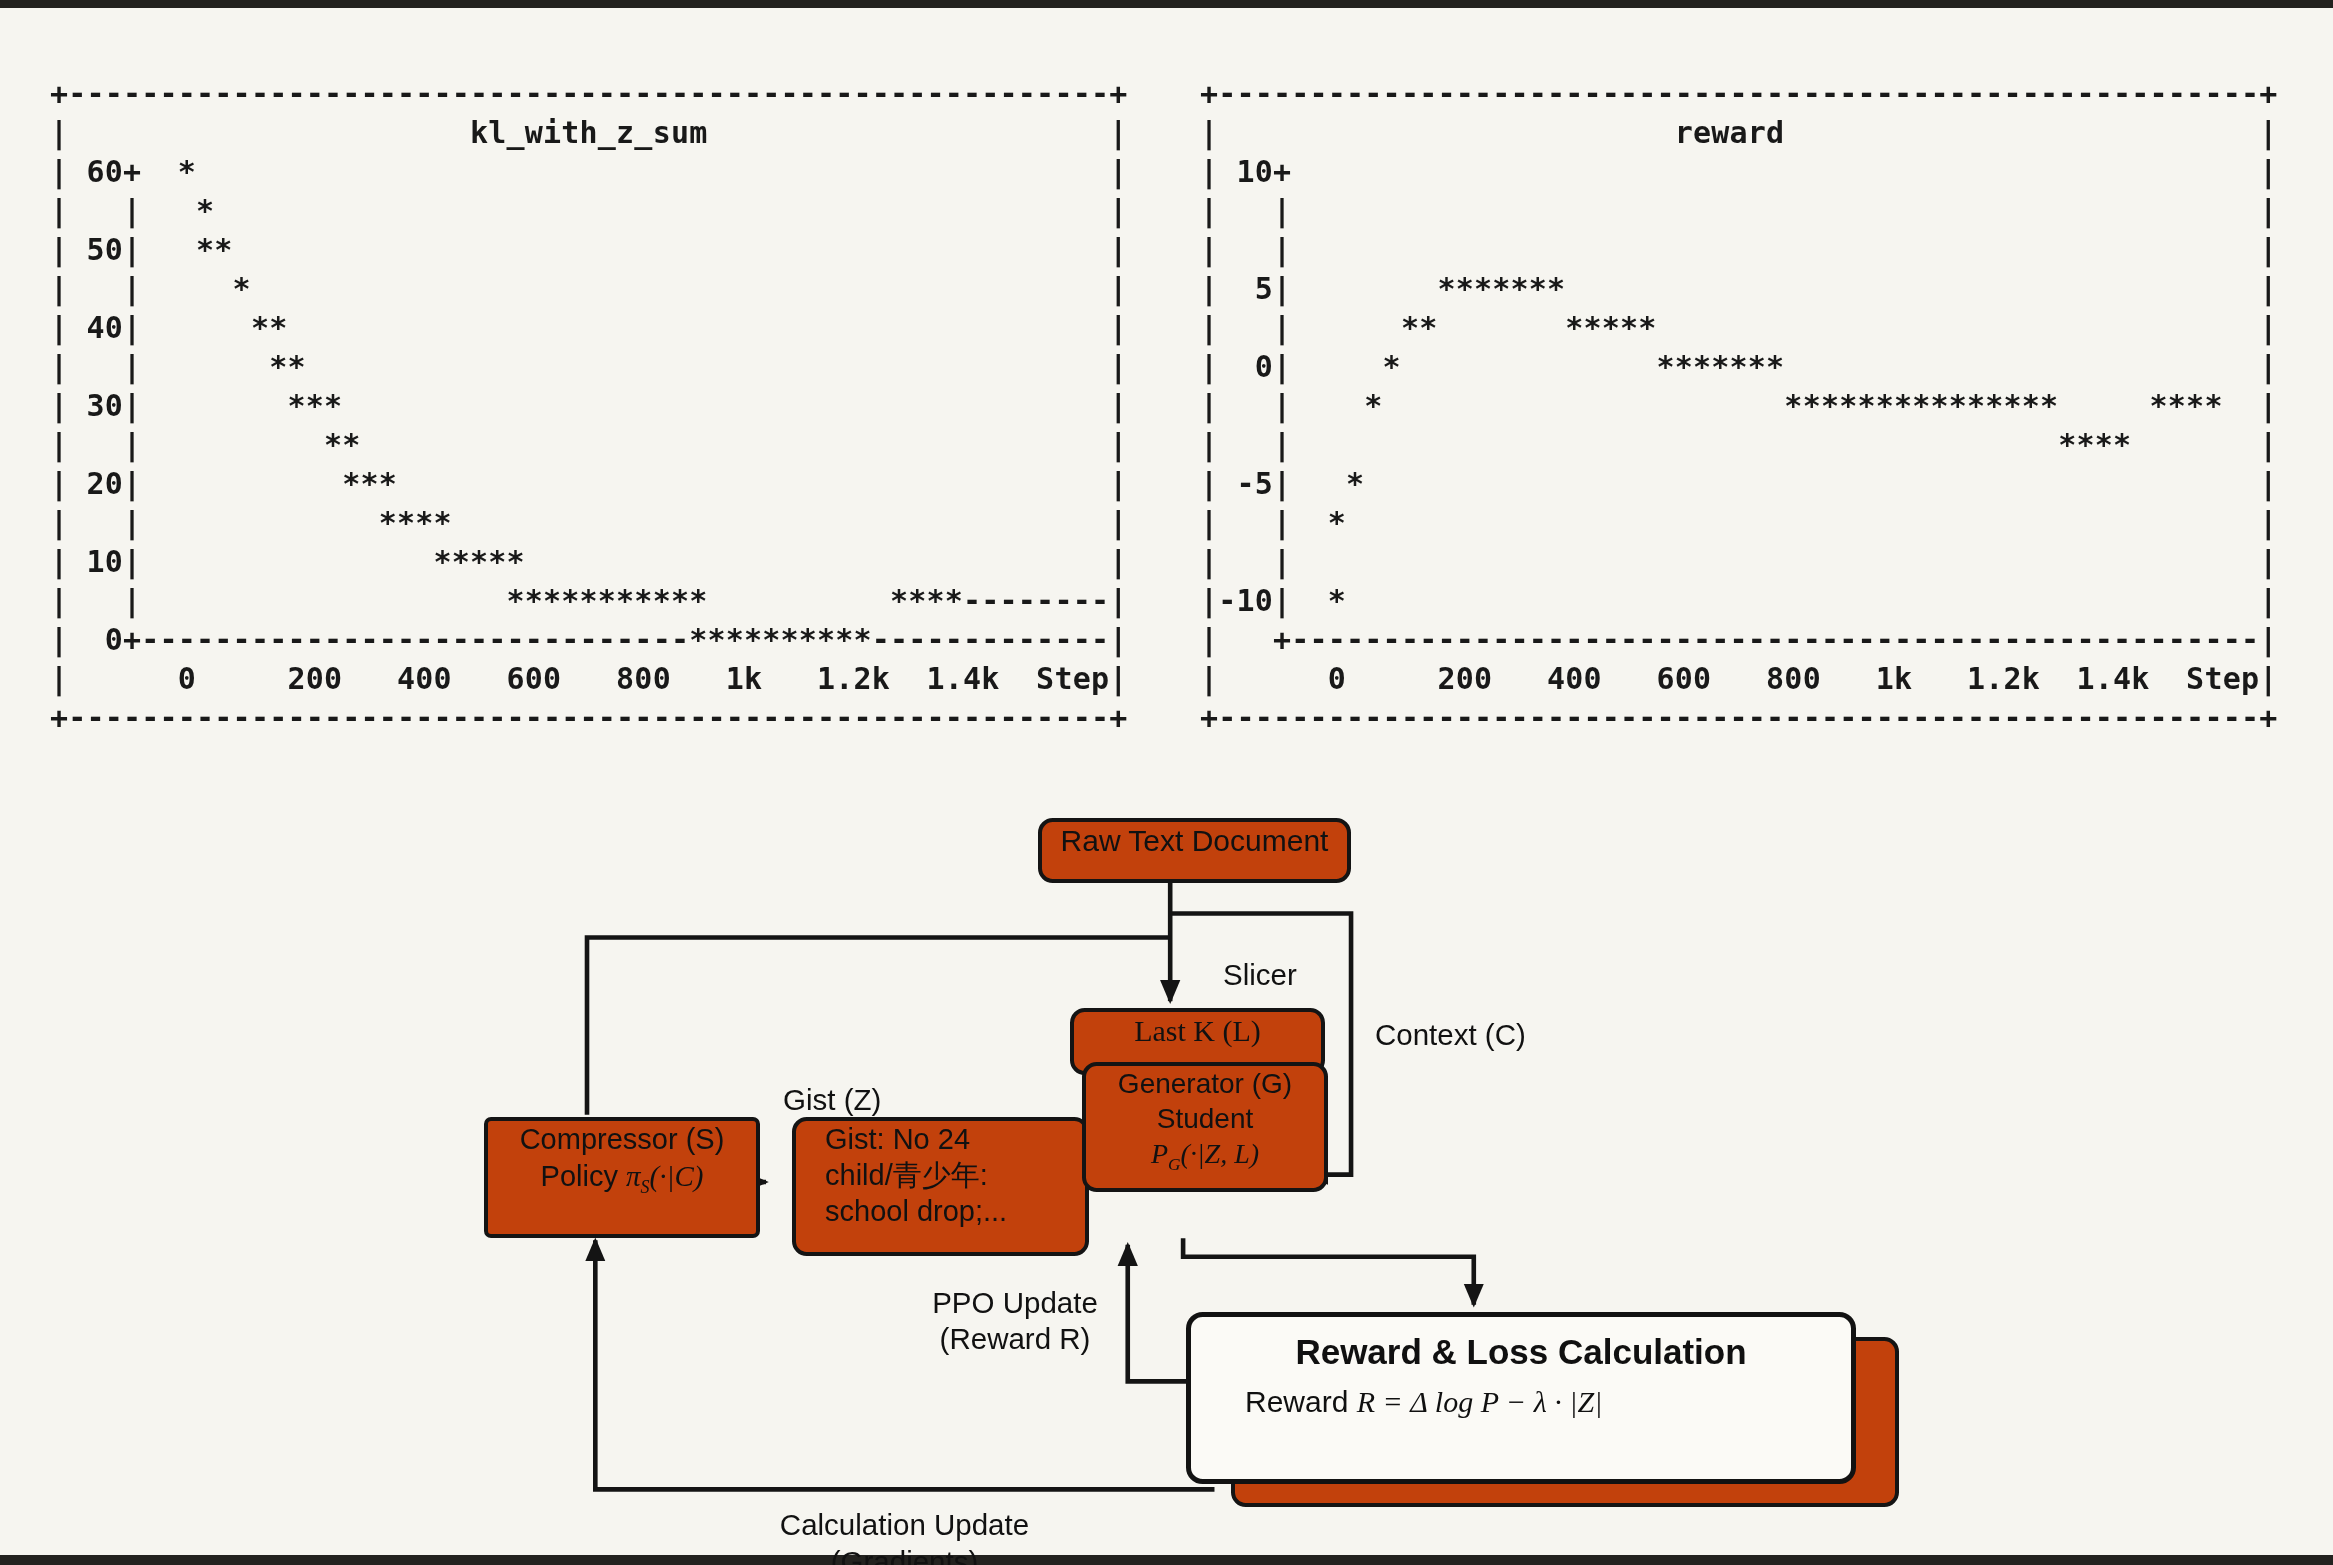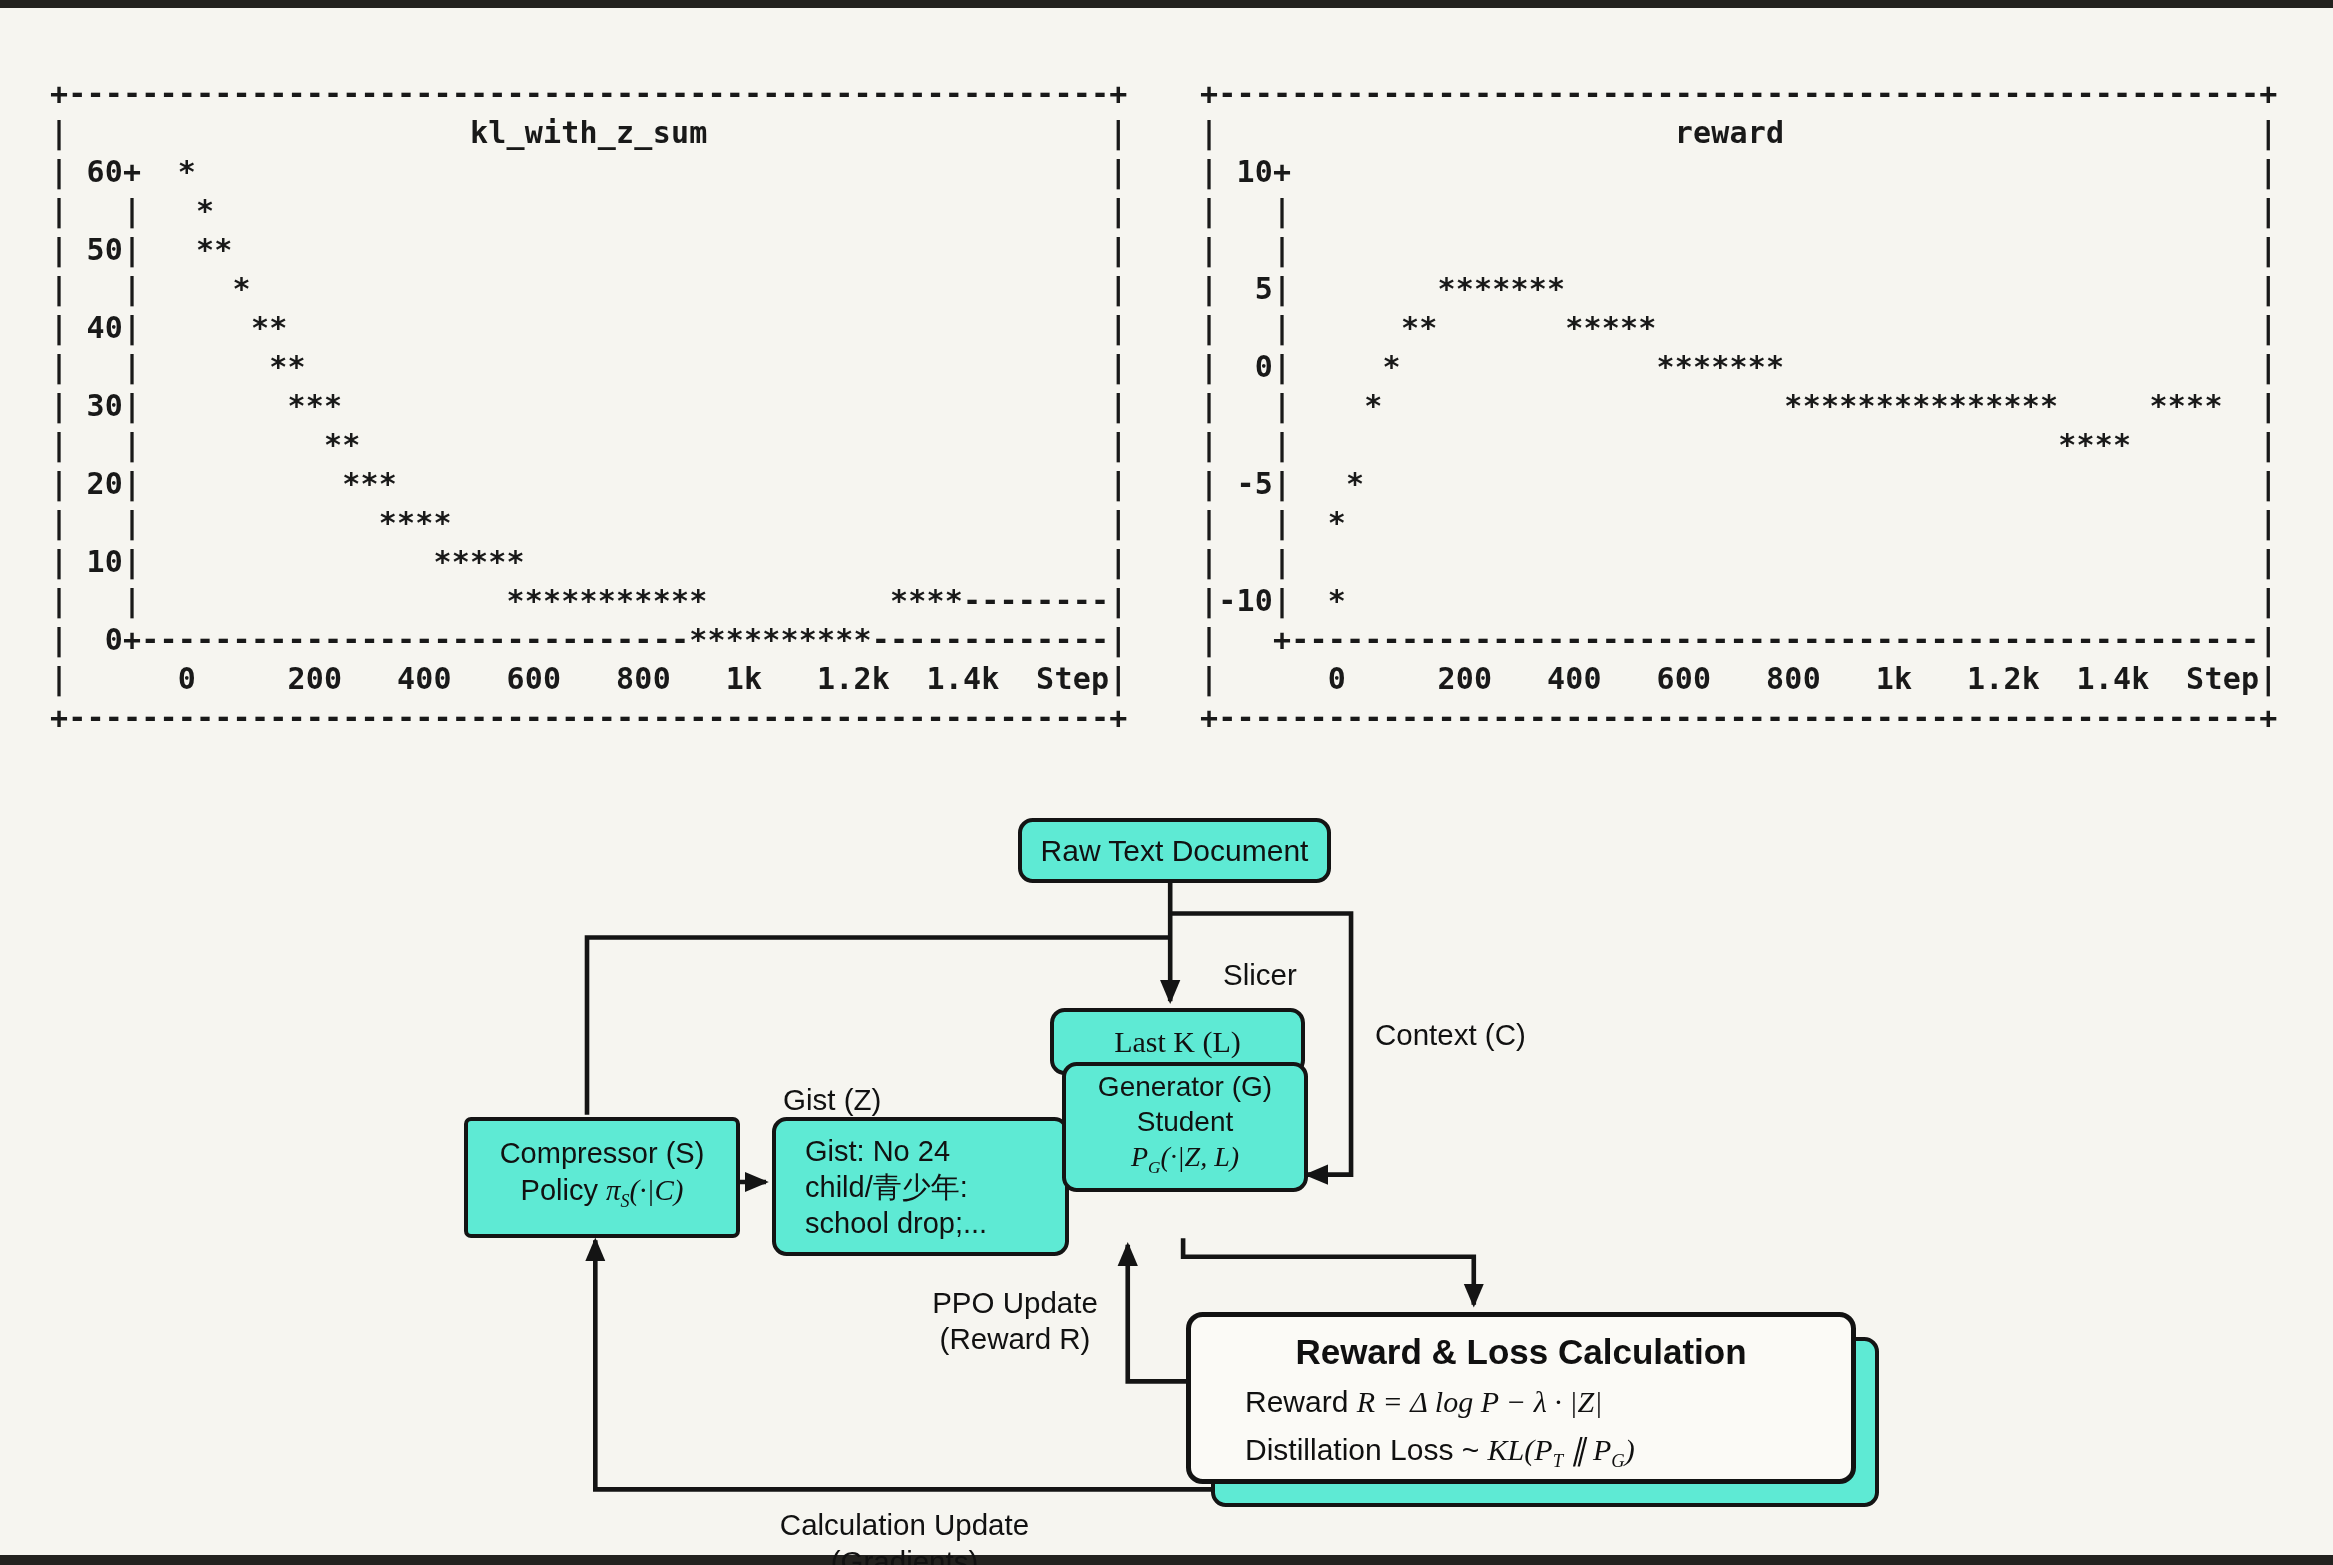--- a/index.html
+++ b/index.html
@@ -8,9 +8,9 @@
   .scanbar{position:absolute;left:0;width:2333px;background:#23221f;}
   .chart{position:absolute;margin:0;font-family:"DejaVu Sans Mono",monospace;font-weight:bold;
          font-size:30px;line-height:39px;color:#191919;white-space:pre;letter-spacing:0.2px;}
-  .fbox{position:absolute;background:#5eead4;border:4.6px solid #141414;border-radius:14.8px;
-        display:flex;flex-direction:column;align-items:center;justify-content:center;
-        font-size:30px;line-height:37px;text-align:center;color:#111;}
+  .fbox{position:absolute;background:#c2410c;border:4.6px solid #141414;border-radius:14.8px;
+        display:flex;flex-direction:column;align-items:center;
+        font-size:30px;line-height:37px;text-align:center;color:#111;margin-left:20px;}
   .fbox.leftalign{align-items:flex-start;text-align:left;padding-left:29px;font-size:29px;line-height:36px;}
   .lbl{position:absolute;font-size:29.5px;line-height:36px;color:#111;}
   .math{font-family:"Liberation Serif",serif;font-style:italic;}

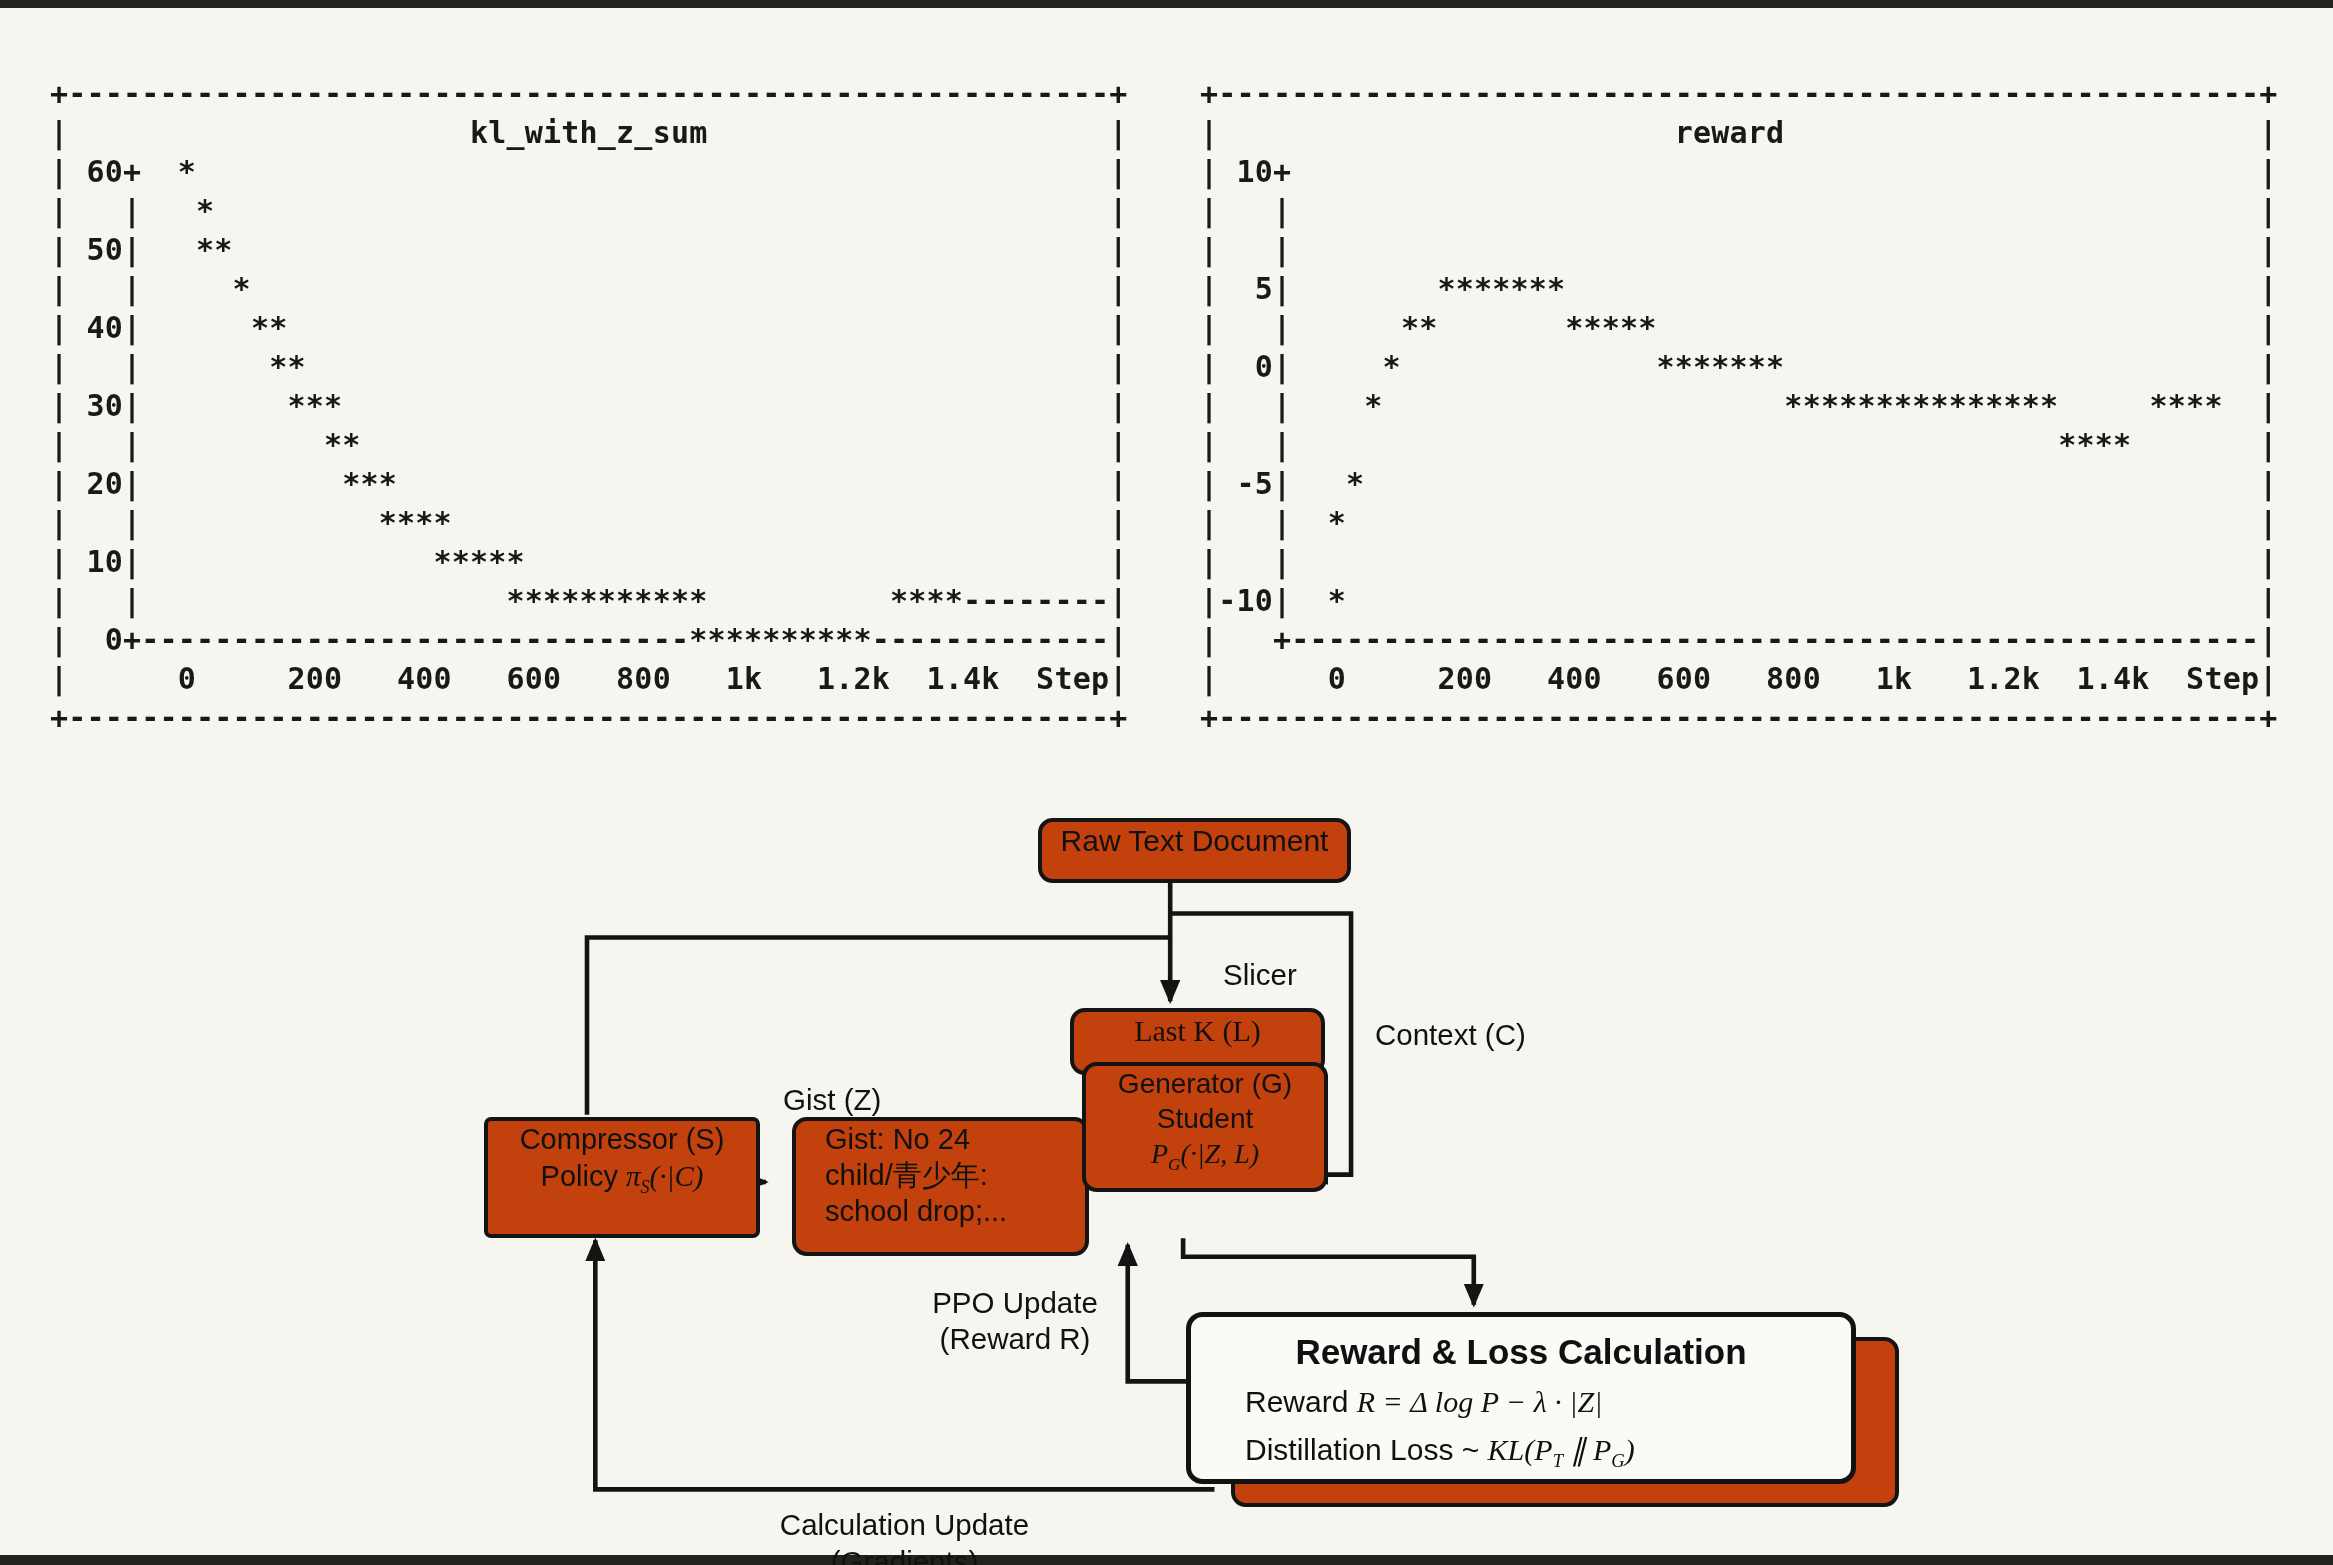--- a/index.html
+++ b/index.html
@@ -124,7 +124,6 @@
   <div id="reward-box" style="left:1186px;top:1312px;width:660px;height:162px;">
     <div class="rtitle">Reward &amp; Loss Calculation</div>
     <div class="formula"><span>Reward </span><span class="math">R = Δ log P − λ · |Z|</span></div>
-    <div class="formula"><span>Distillation Loss ~ </span><span class="math"><span>KL(P</span><sub>T</sub><span> ∥ P</span><sub>G</sub><span>)</span></span></div>
   </div>
 
   <div class="lbl" style="left:720px;top:1506px;width:369px;text-align:center;line-height:37px;z-index:4;">

